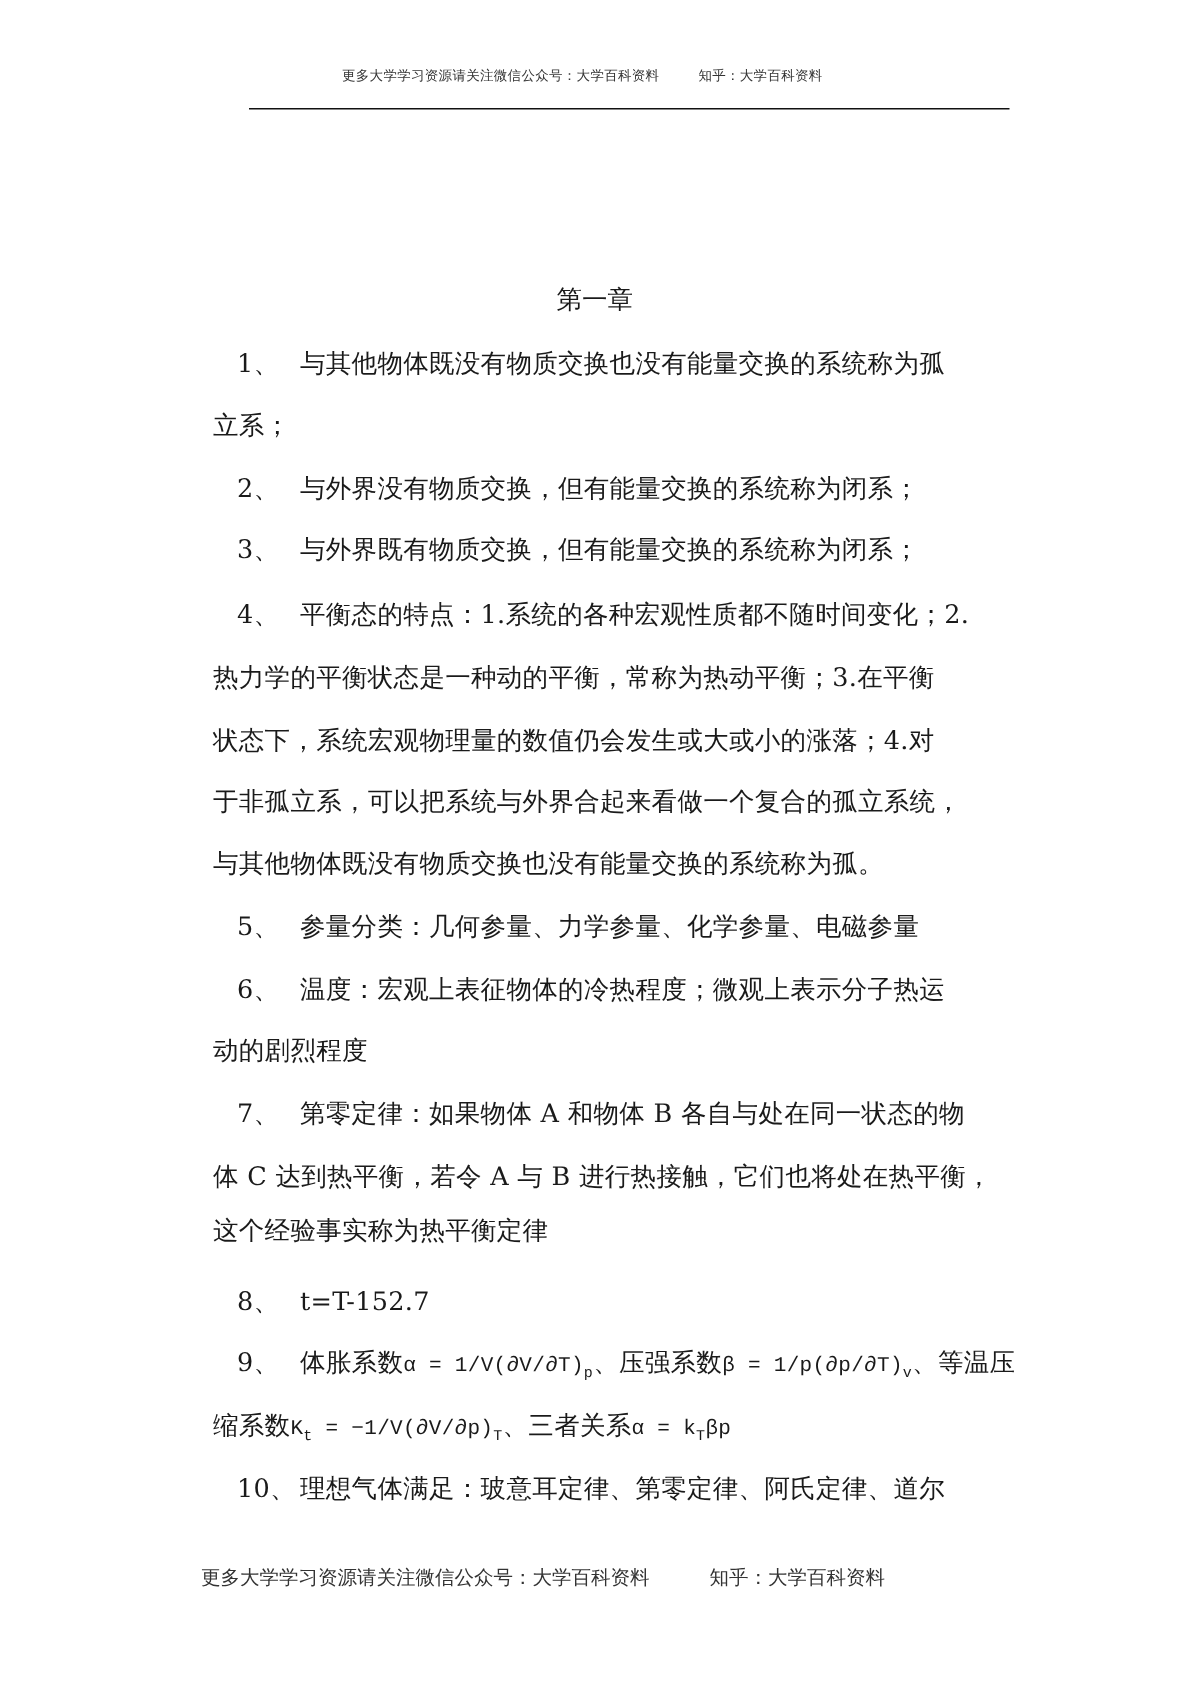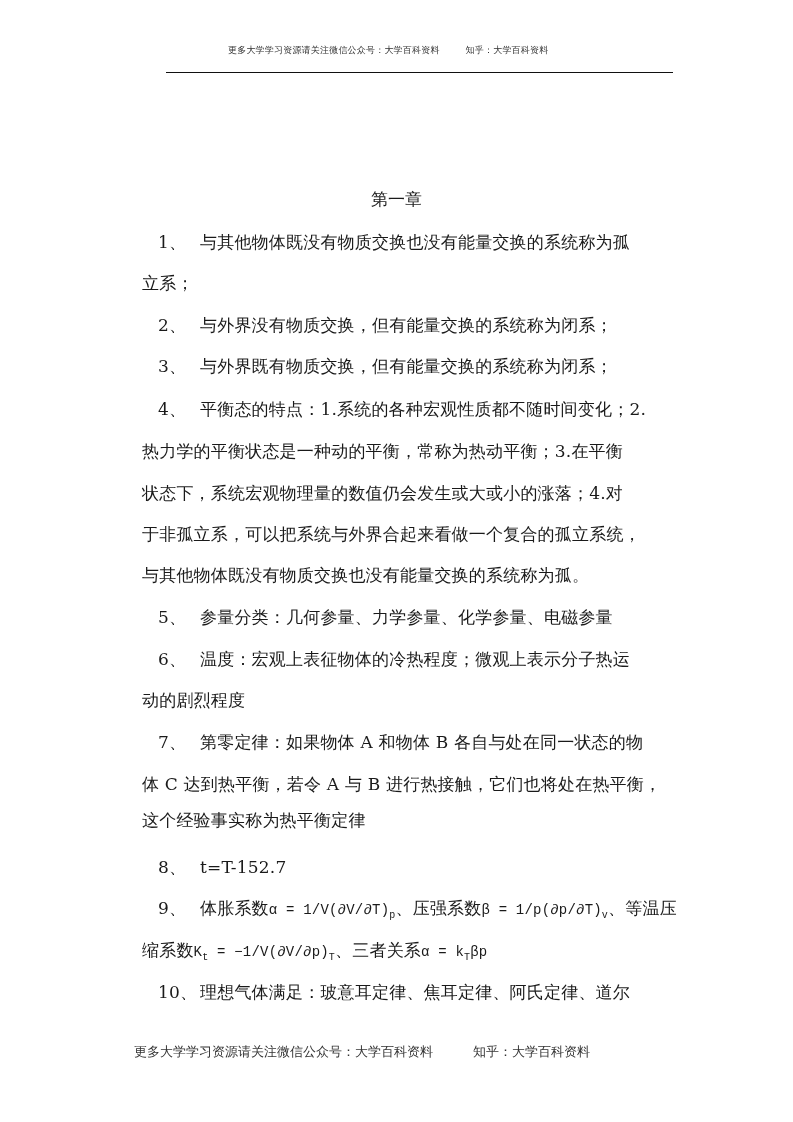--- a/index.html
+++ b/index.html
@@ -52,7 +52,7 @@
 <div class="line" style="top:897px"><span class="num">9、</span><span>体胀系数</span><span class="m"><span>α = 1/V(∂V/∂T)</span><sub>p</sub></span><span>、压强系数</span><span class="m"><span>β = 1/p(∂p/∂T)</span><sub>v</sub></span><span>、等温压</span></div>
 <div class="line" style="top:939px"><span>缩系数</span><span class="m"><span>K</span><sub>t</sub><span> = −1/V(∂V/∂p)</span><sub>T</sub></span><span>、三者关系</span><span class="m"><span>α = k</span><sub>T</sub><span>βp</span></span></div>
 
-<div class="line" style="top:981px"><span class="num10">10、</span><span>理想气体满足：玻意耳定律、焦耳定律、阿氏定律、道尔</span></div>
+<div class="line" style="top:981px"><span class="num10">10、</span><span>理想气体满足：玻意耳定律、第零定律、阿氏定律、道尔</span></div>
 
 <div class="ftr"><span>更多大学学习资源请关注微信公众号：大学百科资料</span><span class="gap"></span><span>知乎：大学百科资料</span></div>
 

